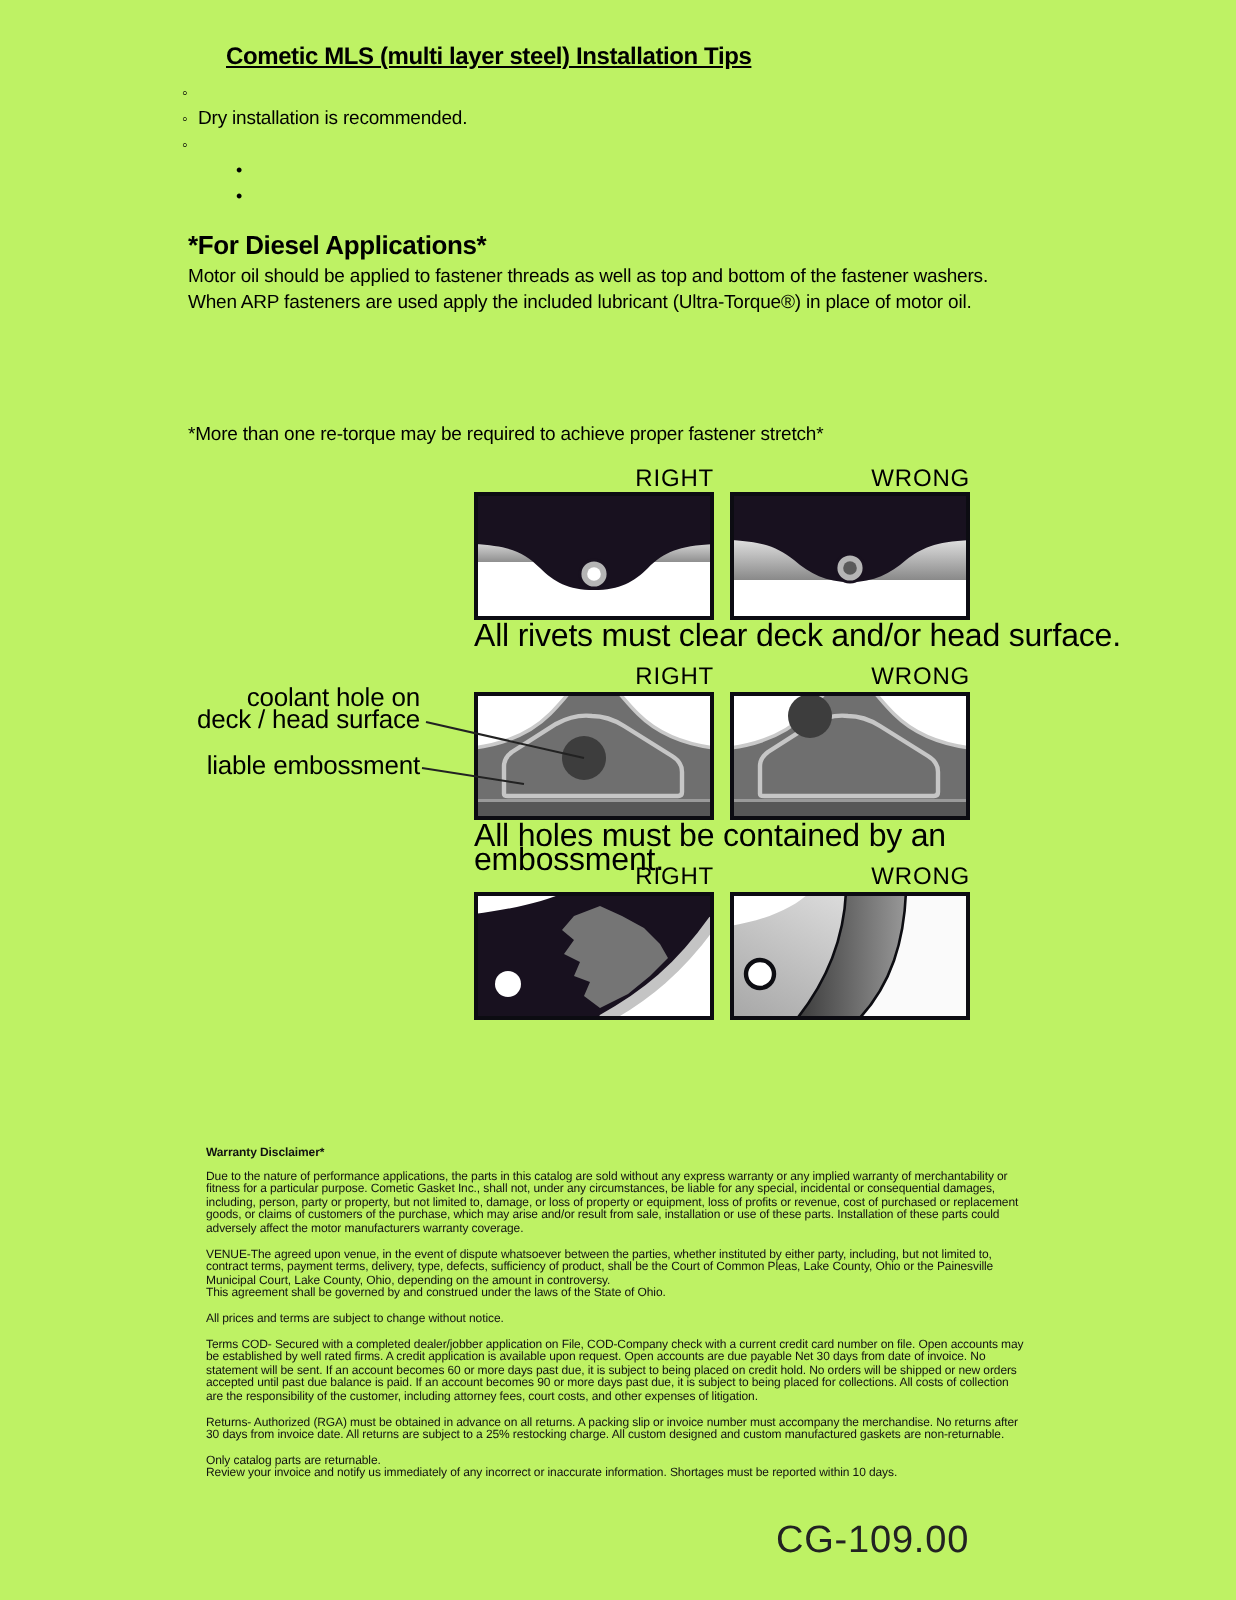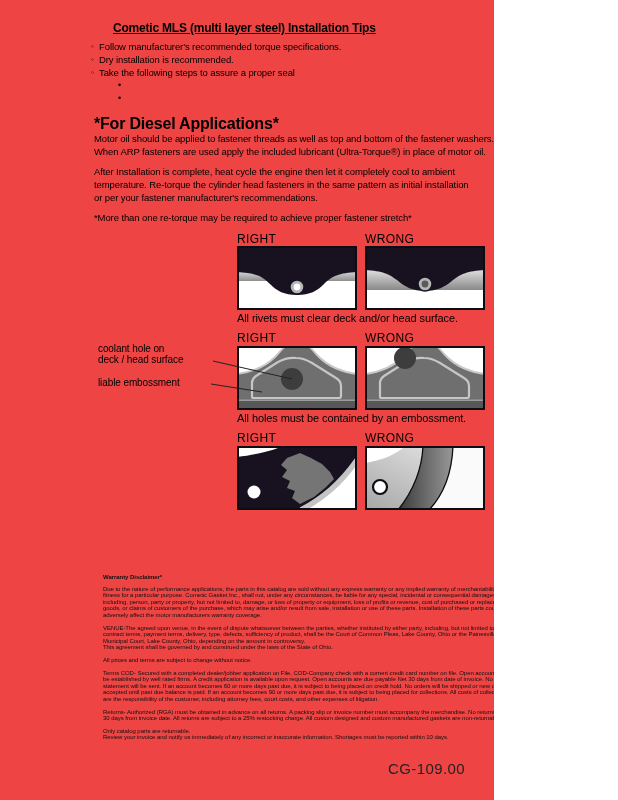--- a/index.html
+++ b/index.html
@@ -4,7 +4,7 @@
 <style>
   html,body { margin:0; padding:0; }
   .page {
-    position:relative; width:494px; height:800px; background:#ef4444;
+    position:relative; width:618px; height:800px; background:#bef264;
     font-family:"Liberation Sans", sans-serif; color:#000;
     overflow:hidden;
   }

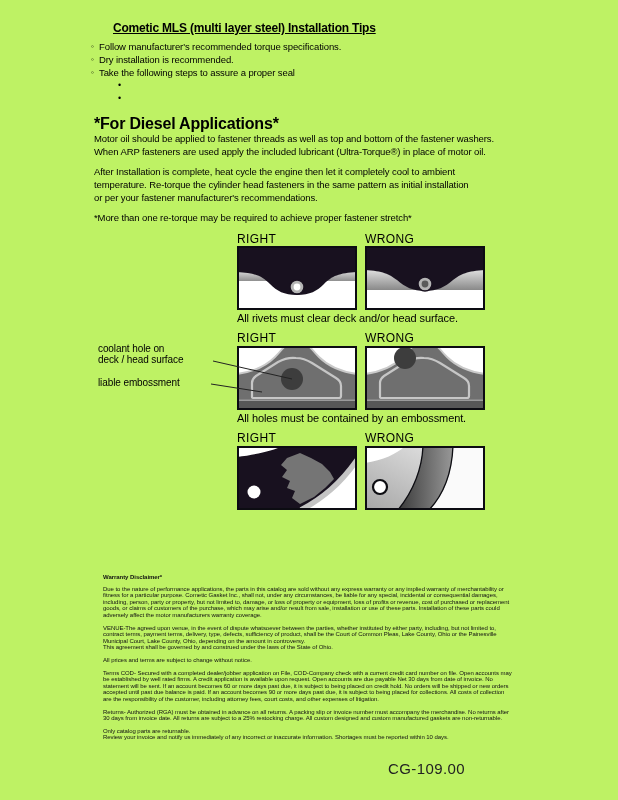--- a/index.html
+++ b/index.html
@@ -51,7 +51,6 @@
   <div class="abs bullets">
     <div class="b-row">
       <span class="mark">◦</span>
-      <span>Follow manufacturer's recommended torque specifications.</span>
     </div>
     <div class="b-row">
       <span class="mark">◦</span>

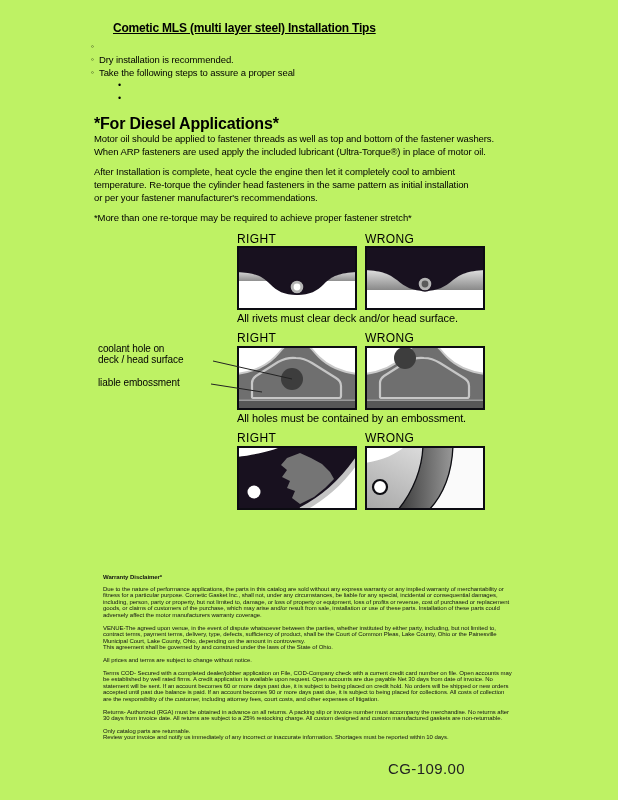--- a/index.html
+++ b/index.html
@@ -58,7 +58,6 @@
     </div>
     <div class="b-row">
       <span class="mark">◦</span>
-      <span>Take the following steps to assure a proper seal</span>
     </div>
     <div class="b-row sub">
       <span class="mark">•</span>

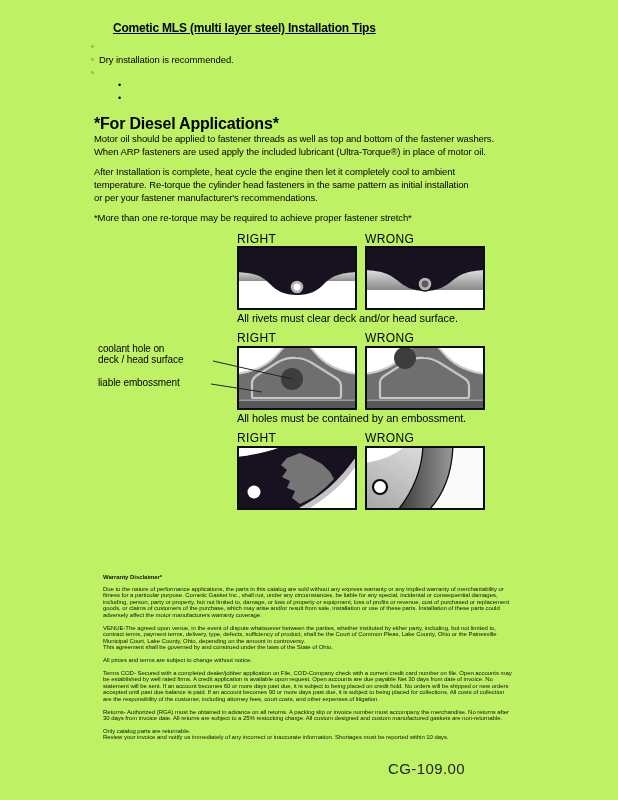--- a/index.html
+++ b/index.html
@@ -21,7 +21,7 @@
   .b-row.sub { margin-left:27px; }
   .b-row.sub .mark { font-size:9px; }
 
-  .diesel-head { left:94px; top:115px; font-size:16px; font-weight:bold; letter-spacing:-0.2px; }
+  .diesel-head { left:94px; top:115px; font-size:13px; font-weight:bold; letter-spacing:-0.2px; }
   .para { font-size:9.5px; line-height:12.8px; letter-spacing:-0.1px; width:470px; }
   .p1 { left:94px; top:133px; }
   .p2 { left:94px; top:166px; }

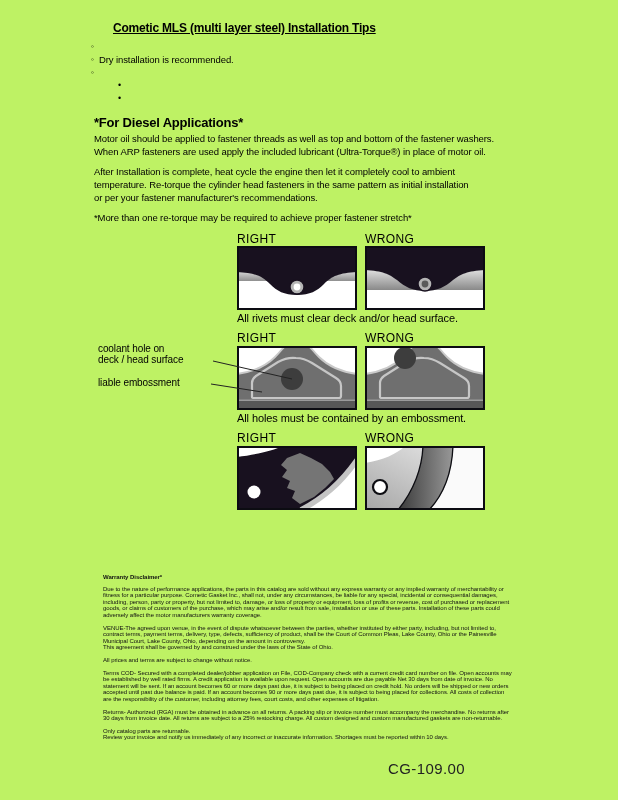--- a/index.html
+++ b/index.html
@@ -70,9 +70,6 @@
   <div class="abs diesel-head">*For Diesel Applications*</div>
   <div class="abs para p1 prewrap">Motor oil should be applied to fastener threads as well as top and bottom of the fastener washers.
 When ARP fasteners are used apply the included lubricant (Ultra-Torque®) in place of motor oil.</div>
-  <div class="abs para p2 prewrap">After Installation is complete, heat cycle the engine then let it completely cool to ambient
-temperature. Re-torque the cylinder head fasteners in the same pattern as initial installation
-or per your fastener manufacturer's recommendations.</div>
   <div class="abs para p3">*More than one re-torque may be required to achieve proper fastener stretch*</div>
 
   <div class="abs dlabel" style="left:237px; top:232px;">RIGHT</div>

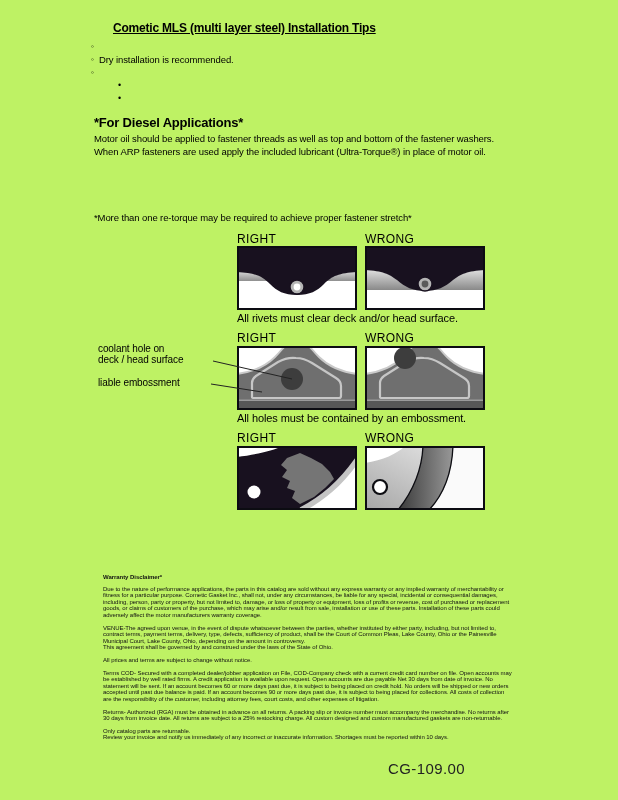--- a/index.html
+++ b/index.html
@@ -27,7 +27,7 @@
   .p2 { left:94px; top:166px; }
   .p3 { left:94px; top:212px; }
 
-  .dlabel { width:120px; text-align:left; font-size:12px; letter-spacing:0.4px; }
+  .dlabel { width:120px; text-align:right; font-size:12px; letter-spacing:0.4px; }
   .panel  { width:120px; height:64px; }
   .panel svg { display:block; }
   .cap { font-size:11px; line-height:11.5px; letter-spacing:-0.1px; }

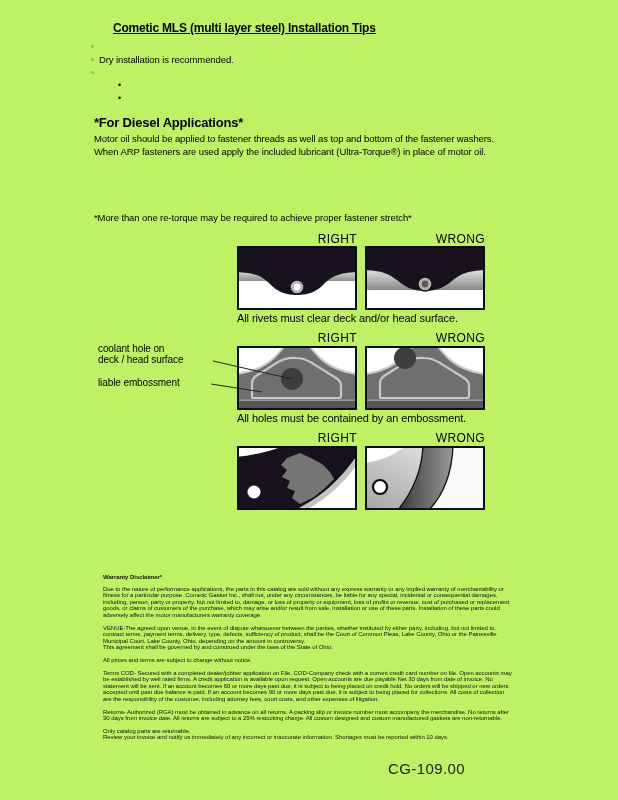--- a/index.html
+++ b/index.html
@@ -30,7 +30,7 @@
   .dlabel { width:120px; text-align:right; font-size:12px; letter-spacing:0.4px; }
   .panel  { width:120px; height:64px; }
   .panel svg { display:block; }
-  .cap { font-size:11px; line-height:11.5px; letter-spacing:-0.1px; }
+  .cap { font-size:16px; line-height:11.5px; letter-spacing:-0.1px; }
   .cap-center { width:248px; text-align:left; }
   .ann { font-size:10px; line-height:10.5px; text-align:left; letter-spacing:-0.1px; }
   .leader { pointer-events:none; z-index:5; }

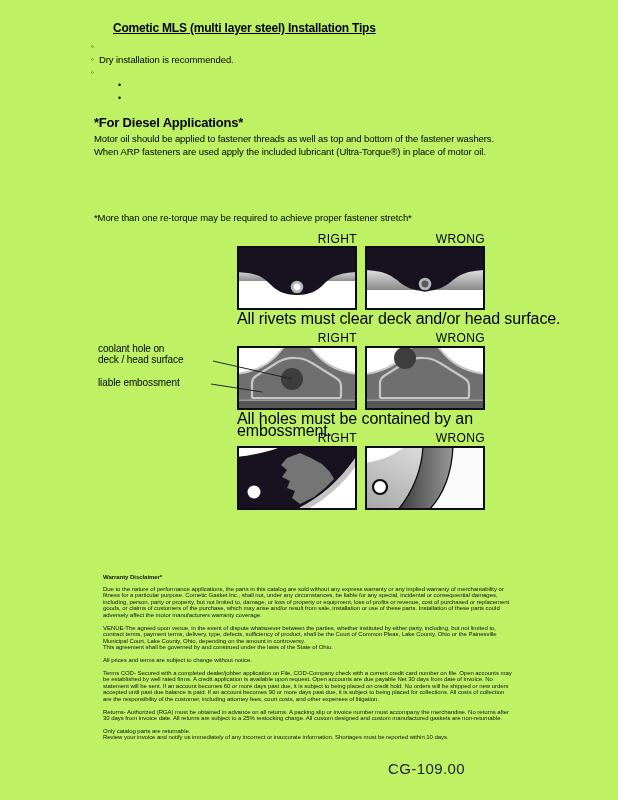--- a/index.html
+++ b/index.html
@@ -32,7 +32,7 @@
   .panel svg { display:block; }
   .cap { font-size:16px; line-height:11.5px; letter-spacing:-0.1px; }
   .cap-center { width:248px; text-align:left; }
-  .ann { font-size:10px; line-height:10.5px; text-align:left; letter-spacing:-0.1px; }
+  .ann { font-size:13px; line-height:10.5px; text-align:right; letter-spacing:-0.1px; }
   .leader { pointer-events:none; z-index:5; }
 
   .legal { left:103px; top:574px; width:470px; font-size:6px; line-height:6.6px; letter-spacing:-0.05px; color:#111; }

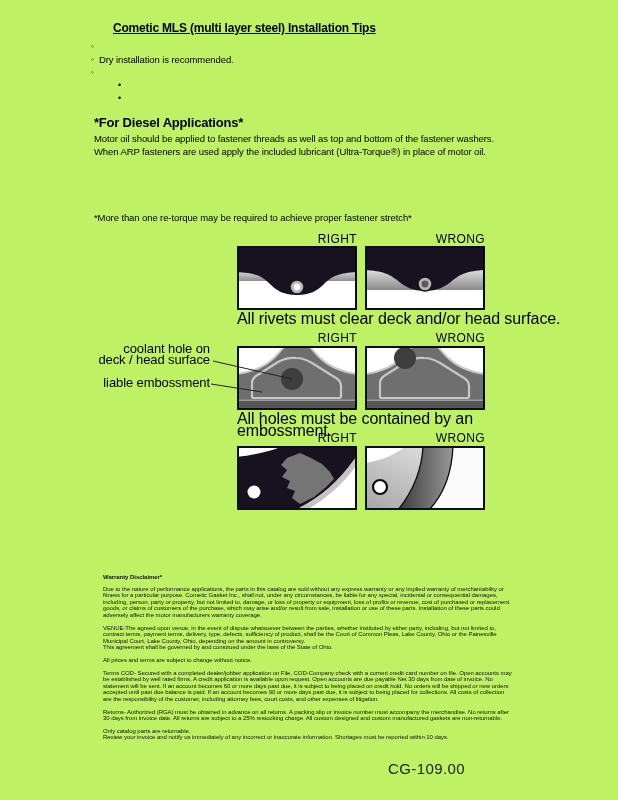--- a/index.html
+++ b/index.html
@@ -39,7 +39,7 @@
   .legal .lh { font-weight:bold; margin-bottom:5px; }
   .legal .lp { margin-bottom:6px; }
 
-  .page-code { left:388px; top:760px; font-size:15px; letter-spacing:0.4px; color:#222; }
+  .page-code { left:388px; top:760px; font-size:19px; letter-spacing:0.4px; color:#222; }
 </style>
 </head>
 <body>

